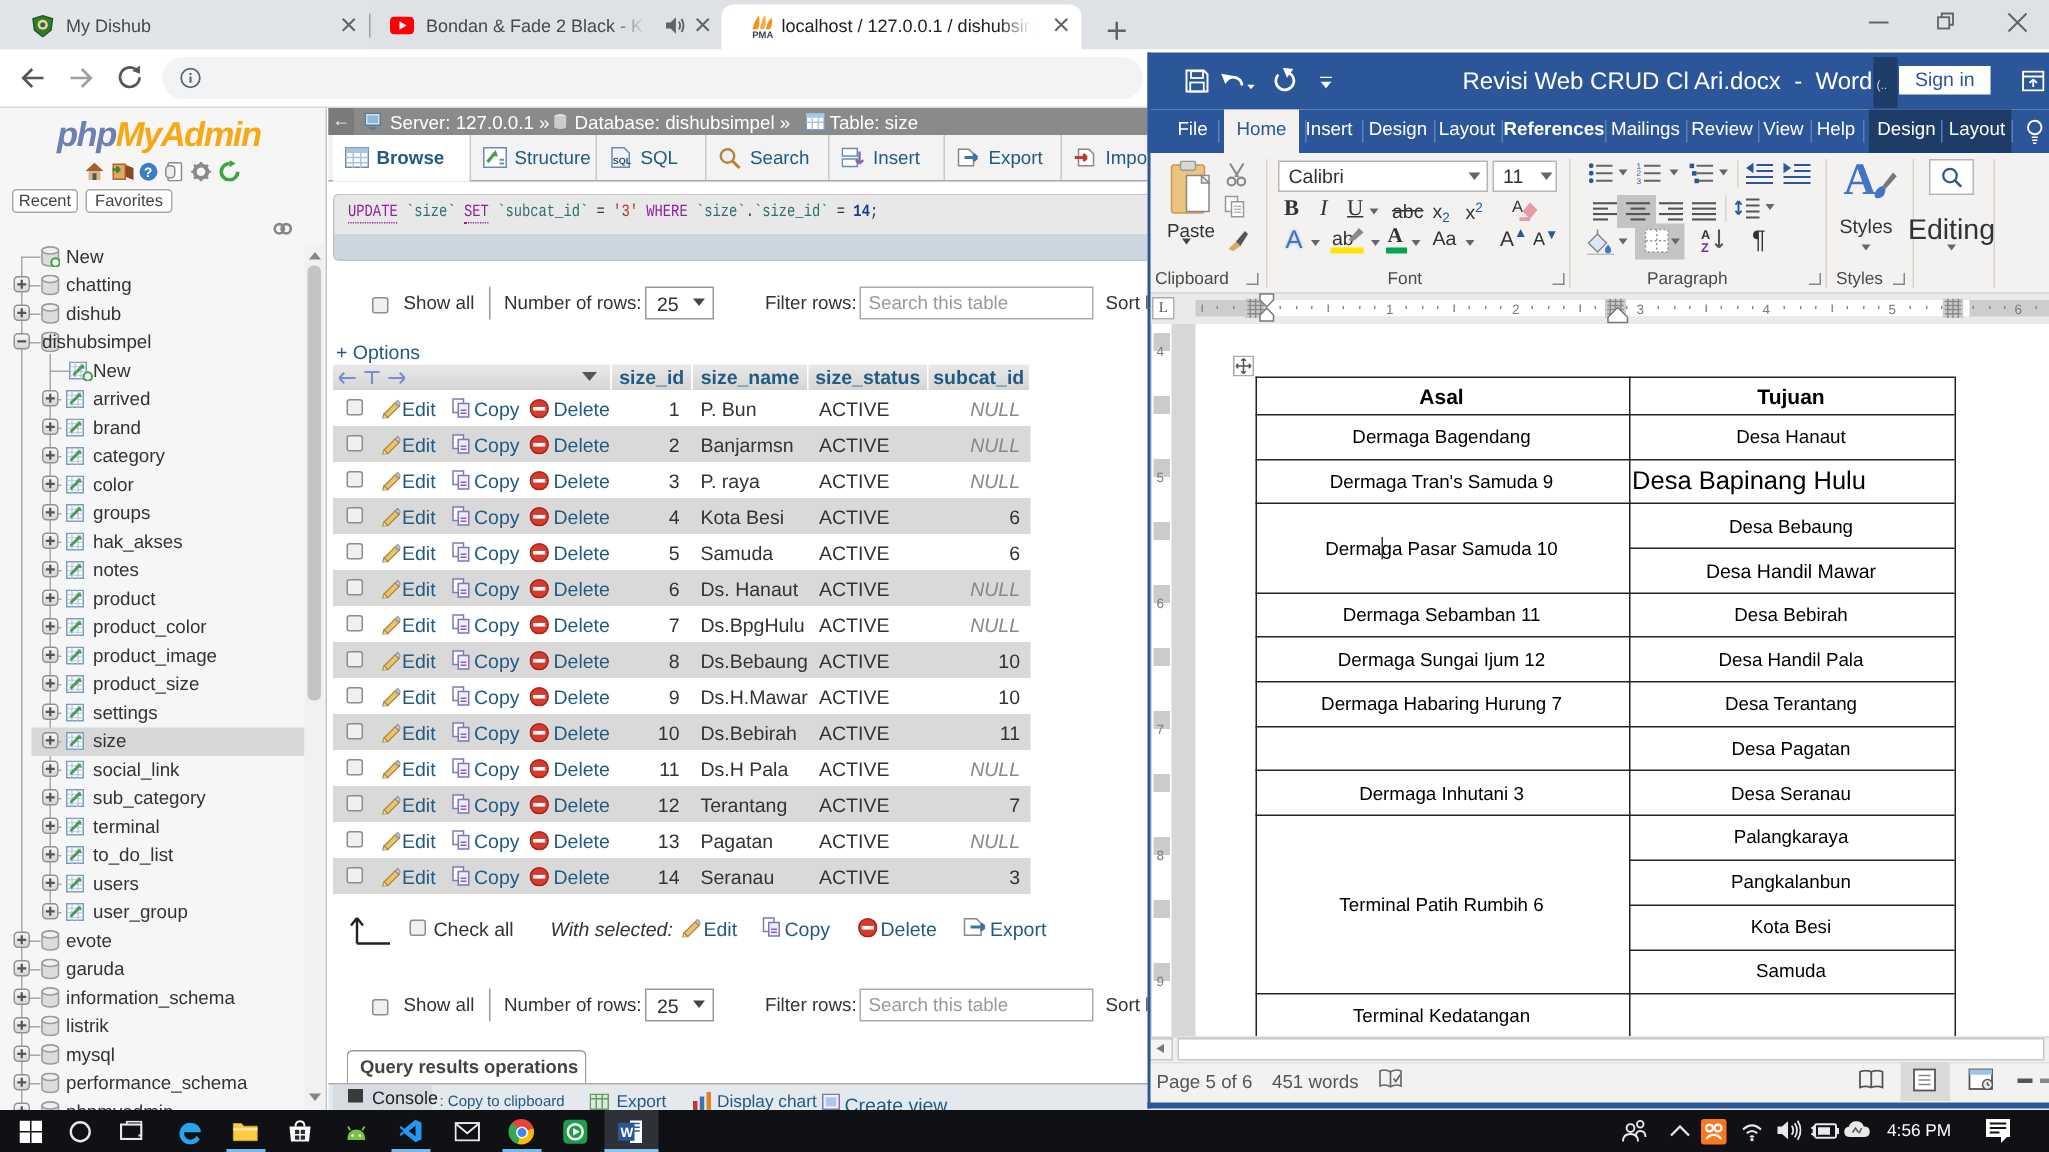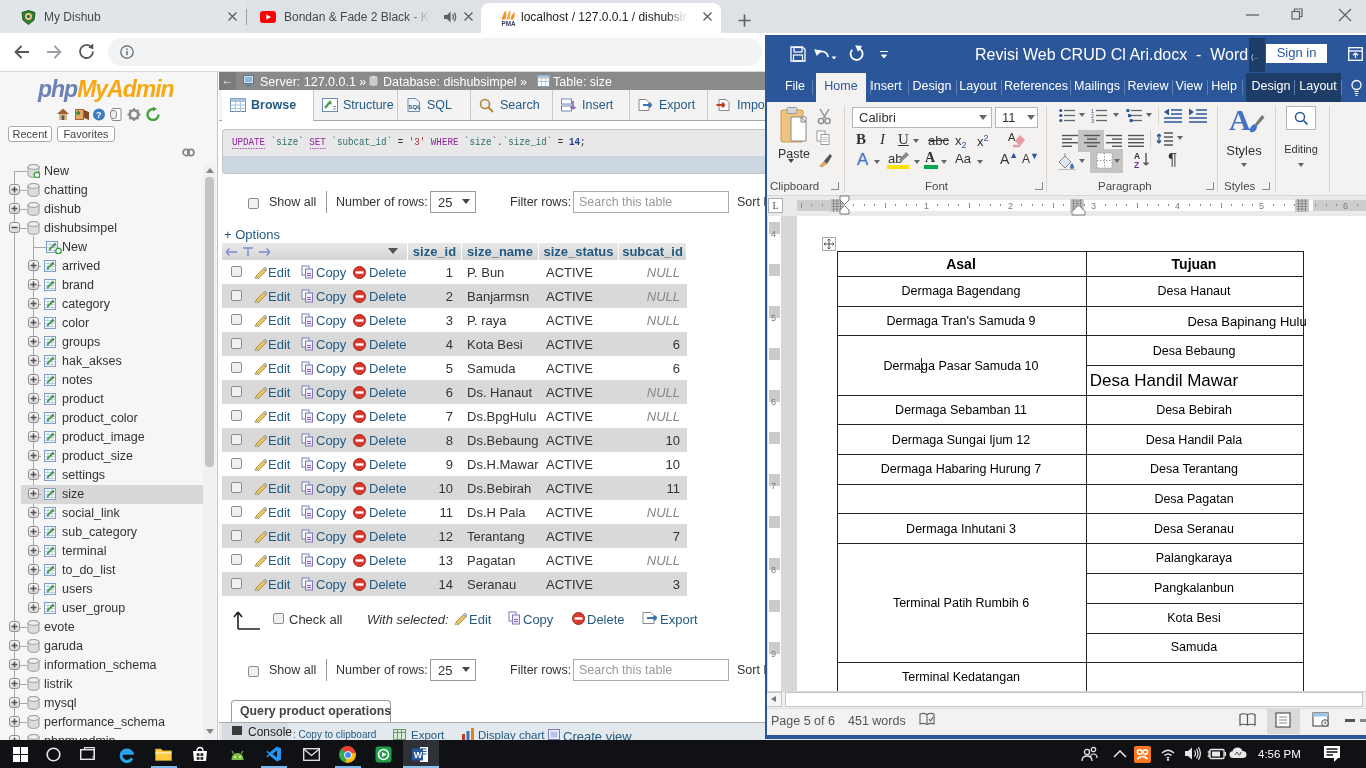--- a/index.html
+++ b/index.html
@@ -1016,7 +1016,7 @@
     <div class="wtab" style="left:886px;top:79px;transform:translateX(-50%);color:#fff;font-weight:normal">Insert</div>
     <div class="wtab" style="left:932px;top:79px;transform:translateX(-50%);color:#fff;font-weight:normal">Design</div>
     <div class="wtab" style="left:978px;top:79px;transform:translateX(-50%);color:#fff;font-weight:normal">Layout</div>
-    <div class="wtab" style="left:1036px;top:79px;transform:translateX(-50%);color:#fff;font-weight:normal">References</div>
+    <div class="wtab" style="left:1036px;top:79px;transform:translateX(-50%);color:#fff;font-weight:bold">References</div>
     <div class="wtab" style="left:1097px;top:79px;transform:translateX(-50%);color:#fff;font-weight:normal">Mailings</div>
     <div class="wtab" style="left:1148px;top:79px;transform:translateX(-50%);color:#fff;font-weight:normal">Review</div>
     <div class="wtab" style="left:1189px;top:79px;transform:translateX(-50%);color:#fff;font-weight:normal">View</div>

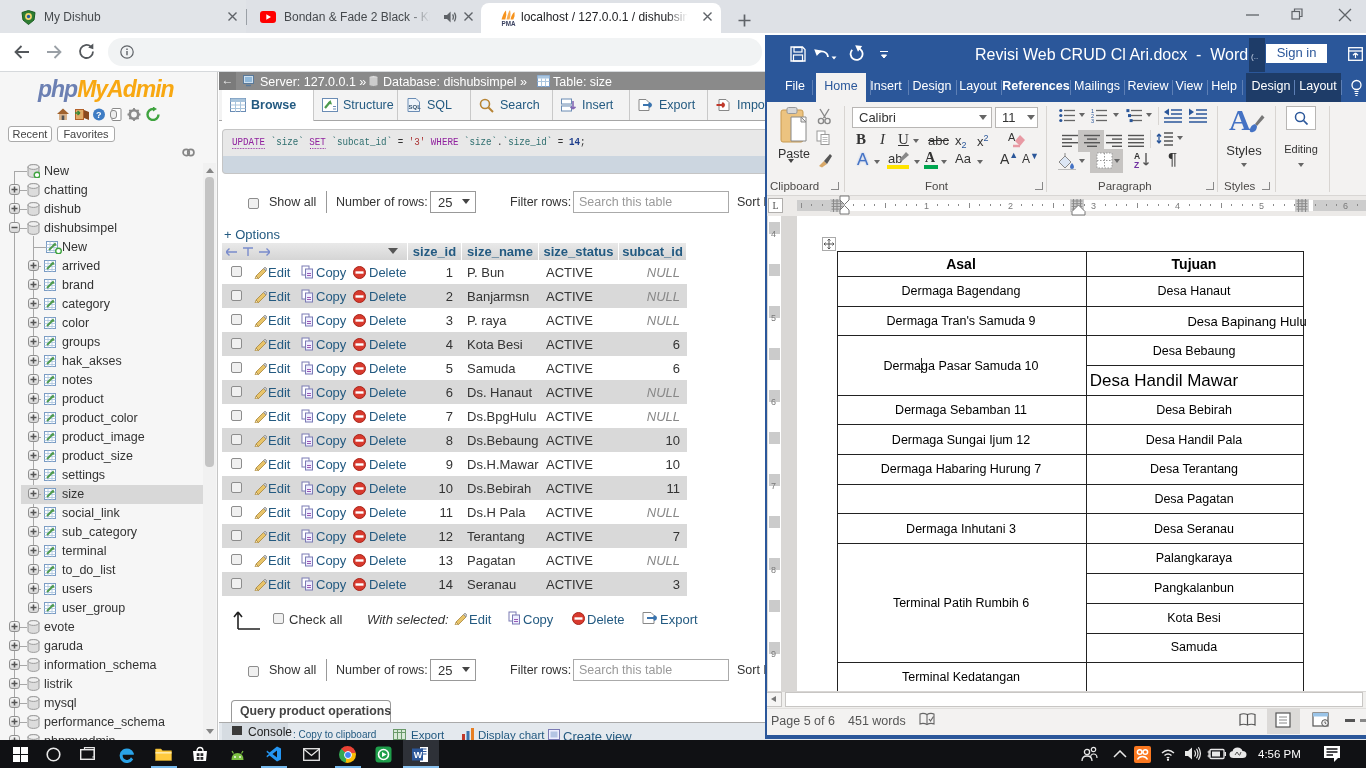--- a/index.html
+++ b/index.html
@@ -1205,7 +1205,7 @@
       <circle cx="6" cy="6" r="4.5" fill="none" stroke="#2b579a" stroke-width="1.5"></circle>
       <path d="M9.5 9.5 L13.5 13.5" stroke="#2b579a" stroke-width="1.7"></path>
     </svg>
-<div class="abs" style="left:1301px;top:143px;font-size:11px;color:#333;transform:translateX(-50%)">Editing</div>
+<div class="abs" style="left:1301px;top:143px;font-size:19px;color:#333;transform:translateX(-50%)">Editing</div>
 <div class="abs" style="left:1298px;top:163px;width:0;height:0;border-left:3.5px solid transparent;border-right:3.5px solid transparent;border-top:4.5px solid #666"></div>
 <div class="abs" style="left:766px;top:195px;width:600px;height:21px;background:#eceae8;border-top:1px solid #d8d6d4"></div>
 <div class="abs" style="left:768px;top:198px;width:15px;height:15px;background:#fff;border:1px solid #b0aeac;font-size:10px;color:#555;text-align:center;line-height:14px;font-family:Liberation Serif">L</div>

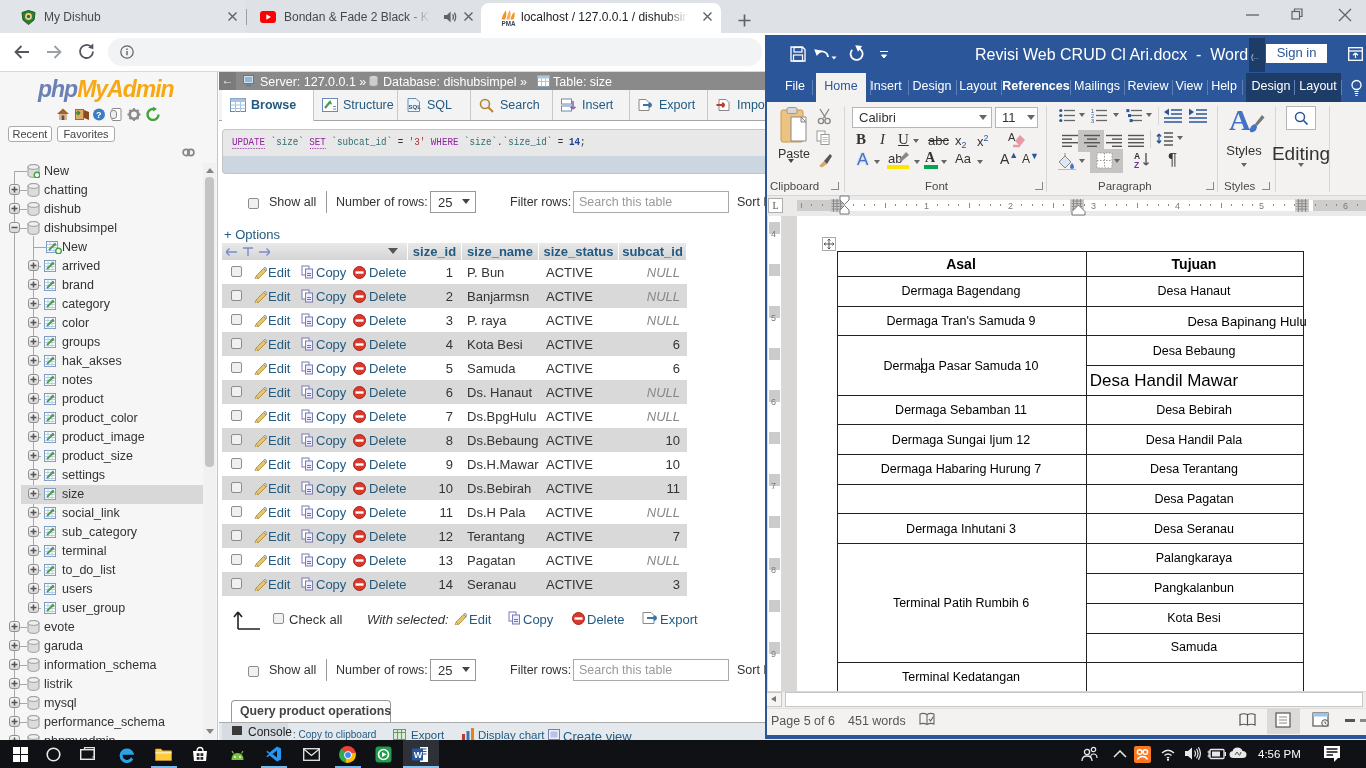--- a/index.html
+++ b/index.html
@@ -160,7 +160,7 @@
       <path d="M1 3 L1 11 A5.5 2.4 0 0 0 12 11 L12 3" fill="#dcdcdc" stroke="#9a9a9a"></path>
       <ellipse cx="6.5" cy="3" rx="5.5" ry="2.4" fill="#efefef" stroke="#9a9a9a"></ellipse>
     </svg>
-    <div class="titem" style="left:44px;top:221px">dishubsimpel</div>
+    <div class="titem" style="left:28px;top:221px">dishubsimpel</div>
     <div class="tline" style="left:33px;top:247px;width:13px;height:1px"></div>
     <svg class="abs" style="left:46px;top:241px" width="16" height="13" viewBox="0 0 16 13">
       <rect x="0.5" y="0.5" width="11" height="11" fill="#fff" stroke="#7a9cc4"></rect>

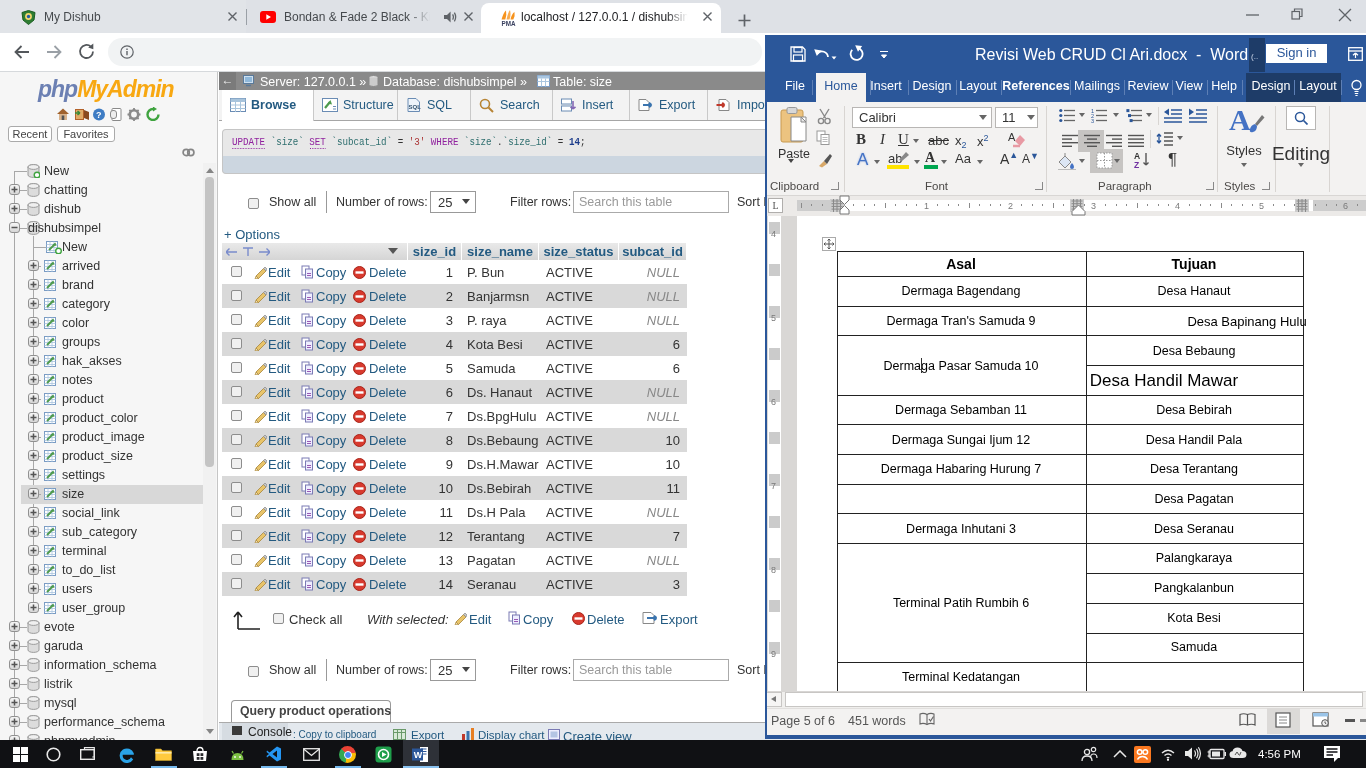--- a/index.html
+++ b/index.html
@@ -1332,7 +1332,7 @@
     <div class="dtxt" style="left:961px;top:291px;transform:translate(-50%,-50%);font-size:12.5px">Dermaga Bagendang</div>
     <div class="dtxt" style="left:1194px;top:291px;transform:translate(-50%,-50%);font-size:12.5px">Desa Hanaut</div>
     <div class="dtxt" style="left:961px;top:321px;transform:translate(-50%,-50%);font-size:12.5px">Dermaga Tran's Samuda 9</div>
-    <div class="dtxt" style="left:1247px;top:321px;transform:translate(-50%,-50%);font-size:13px">Desa Bapinang Hulu</div>
+    <div class="dtxt" style="left:1166px;top:321px;transform:translate(-50%,-50%);font-size:17px">Desa Bapinang Hulu</div>
     <div class="dtxt" style="left:961px;top:366px;transform:translate(-50%,-50%);font-size:12.5px">Dermaga Pasar Samuda 10</div>
     <div class="abs" style="left:921px;top:358px;width:1px;height:15px;background:#333"></div>
     <div class="dtxt" style="left:1194px;top:351px;transform:translate(-50%,-50%);font-size:12.5px">Desa Bebaung</div>

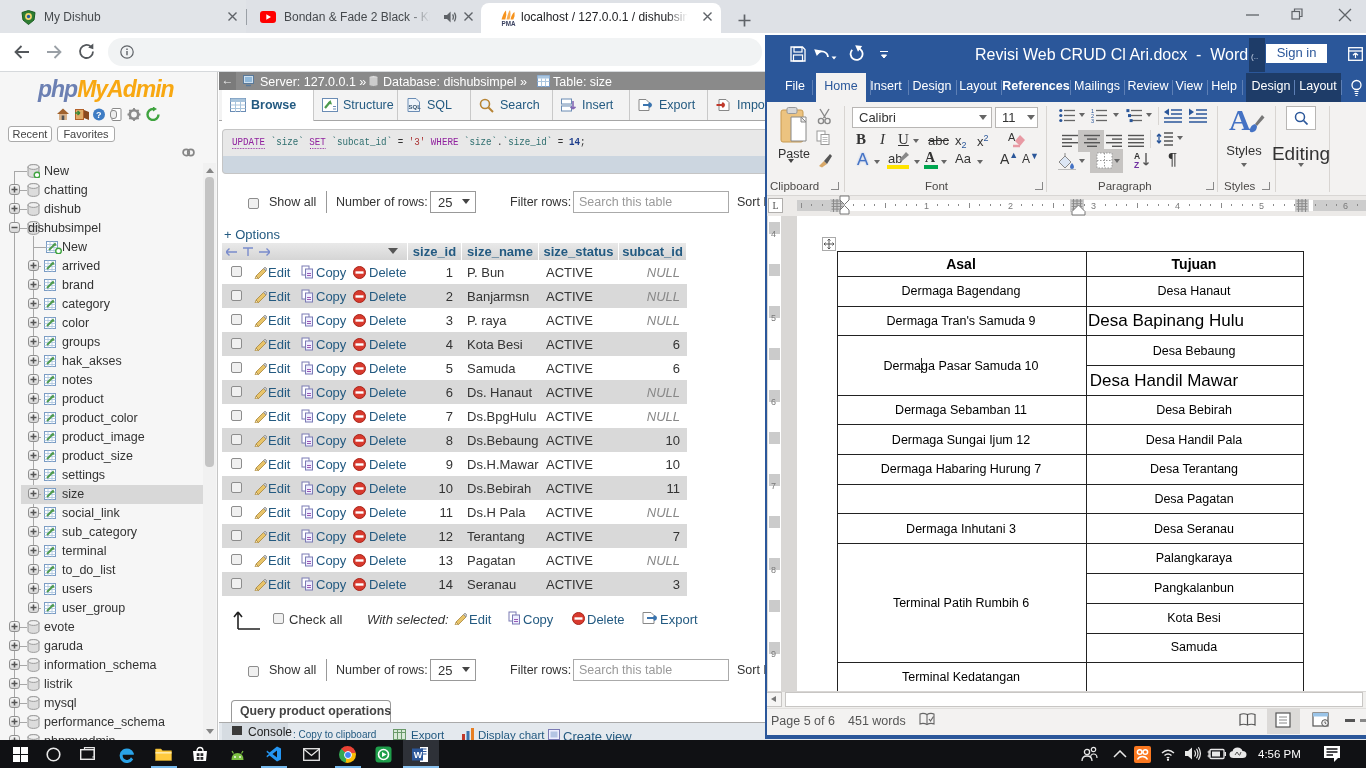--- a/index.html
+++ b/index.html
@@ -1336,7 +1336,7 @@
     <div class="dtxt" style="left:961px;top:366px;transform:translate(-50%,-50%);font-size:12.5px">Dermaga Pasar Samuda 10</div>
     <div class="abs" style="left:921px;top:358px;width:1px;height:15px;background:#333"></div>
     <div class="dtxt" style="left:1194px;top:351px;transform:translate(-50%,-50%);font-size:12.5px">Desa Bebaung</div>
-    <div class="dtxt" style="left:1164px;top:381px;transform:translate(-50%,-50%);font-size:17px">Desa Handil Mawar</div>
+    <div class="dtxt" style="left:1194px;top:381px;transform:translate(-50%,-50%);font-size:13px">Desa Handil Mawar</div>
     <div class="dtxt" style="left:961px;top:410px;transform:translate(-50%,-50%);font-size:12.5px">Dermaga Sebamban 11</div>
     <div class="dtxt" style="left:1194px;top:410px;transform:translate(-50%,-50%);font-size:12.5px">Desa Bebirah</div>
     <div class="dtxt" style="left:961px;top:440px;transform:translate(-50%,-50%);font-size:12.5px">Dermaga Sungai Ijum 12</div>

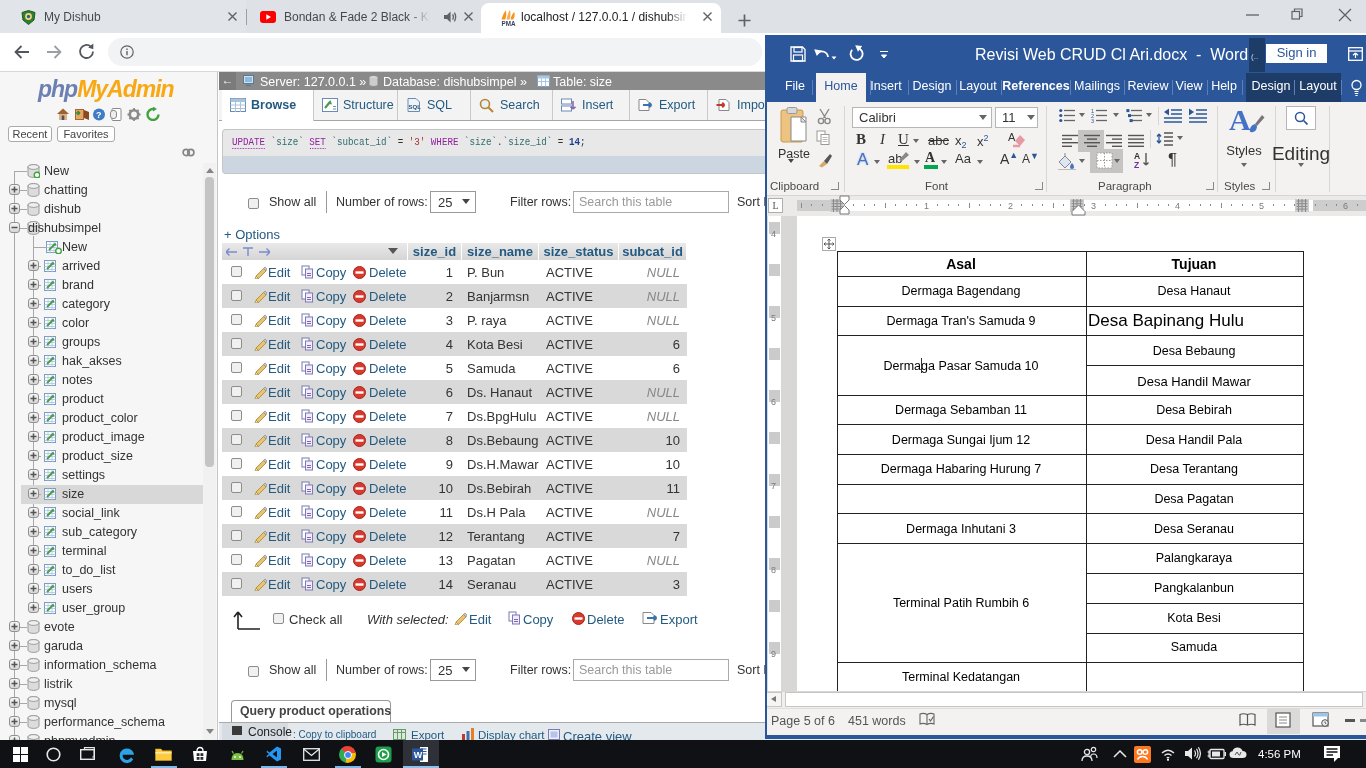--- a/index.html
+++ b/index.html
@@ -958,7 +958,7 @@
     <div class="abs" style="left:579px;top:663px;font-size:12.5px;color:#999">Search this table</div>
     <div class="abs" style="left:737px;top:663px;font-size:12.5px;color:#333">Sort b</div>
 <div class="abs" style="left:231px;top:700px;width:160px;height:22px;background:#fff;border:1px solid #999;border-bottom:none;border-radius:4px 4px 0 0"></div>
-<div class="abs" style="left:240px;top:704px;font-size:12.3px;font-weight:bold;color:#444">Query product operations</div>
+<div class="abs" style="left:240px;top:704px;font-size:12.3px;font-weight:bold;color:#444">Query results operations</div>
 <div class="abs" style="left:219px;top:722px;width:1147px;height:18px;background:#e4e9ee;border-top:1px solid #aaa"></div>
 <div class="abs" style="left:222px;top:723px;width:66px;height:17px;background:#d6dce2"></div>
 <div class="abs" style="left:232px;top:726px;width:10px;height:9px;background:#3a3a3a"></div>

